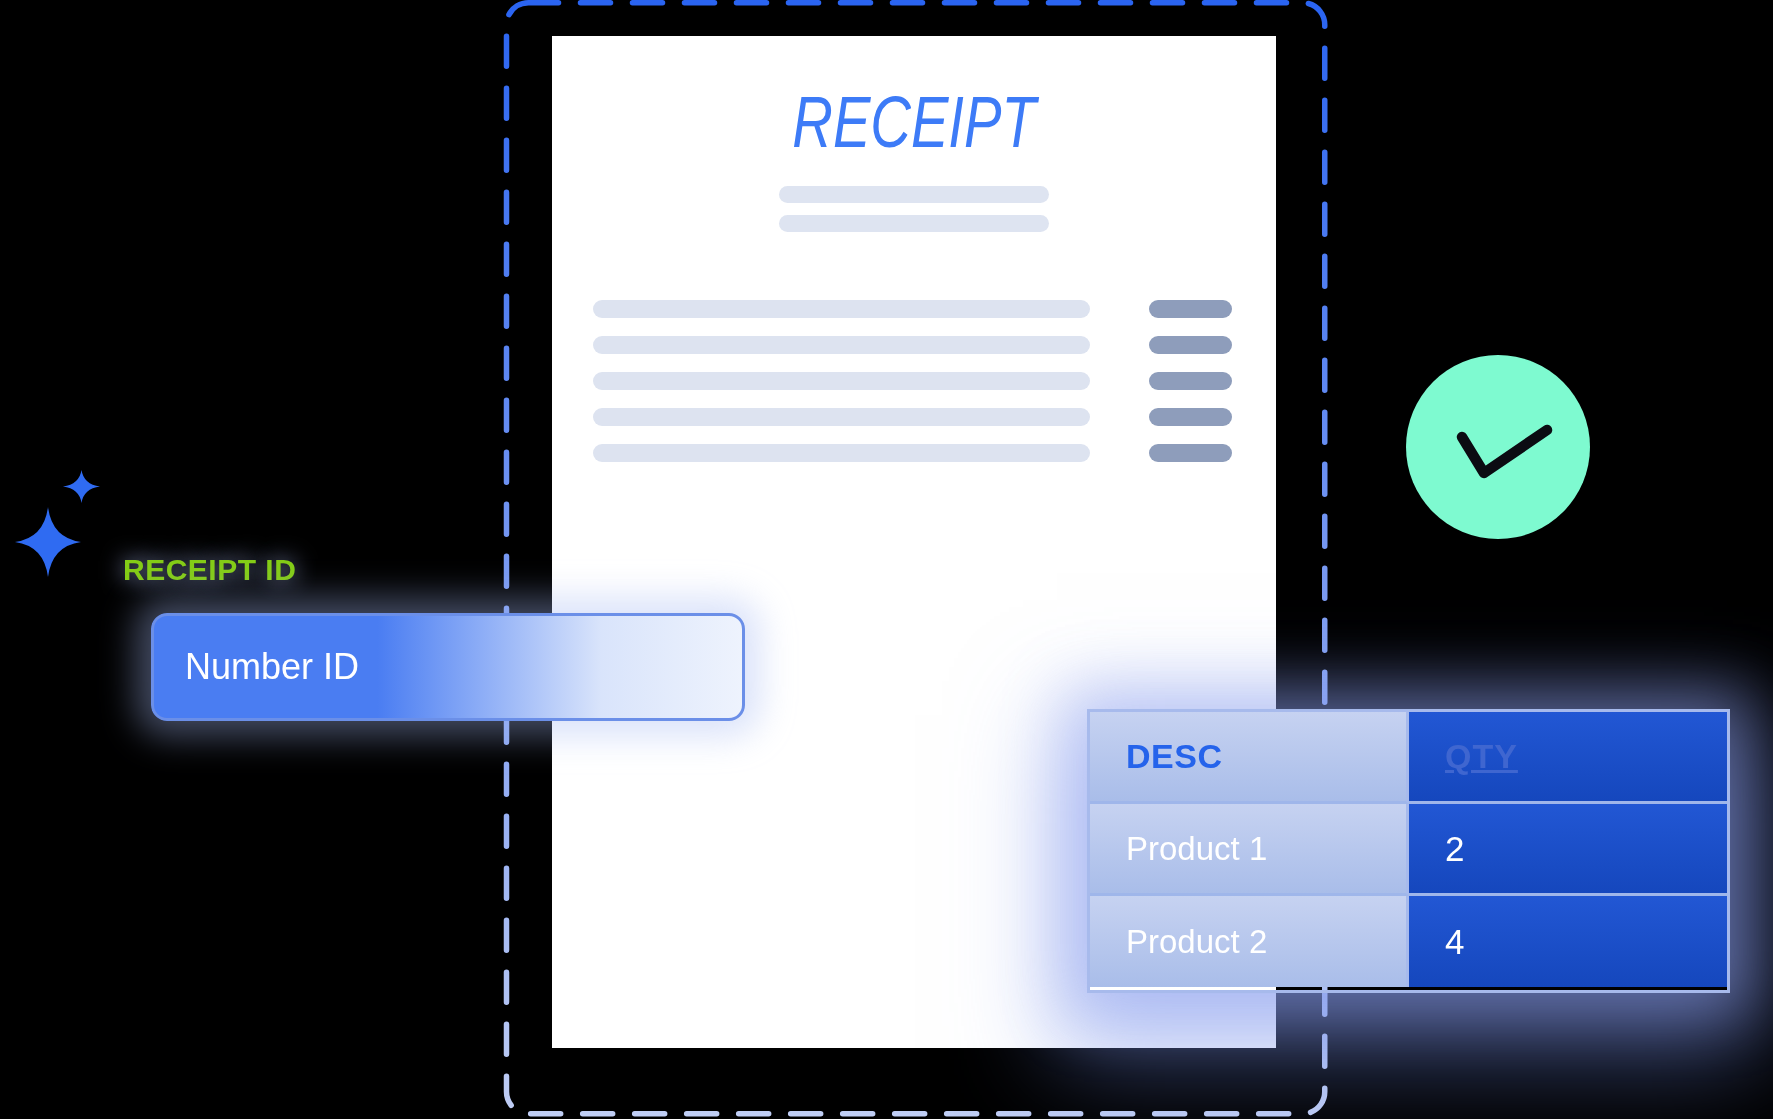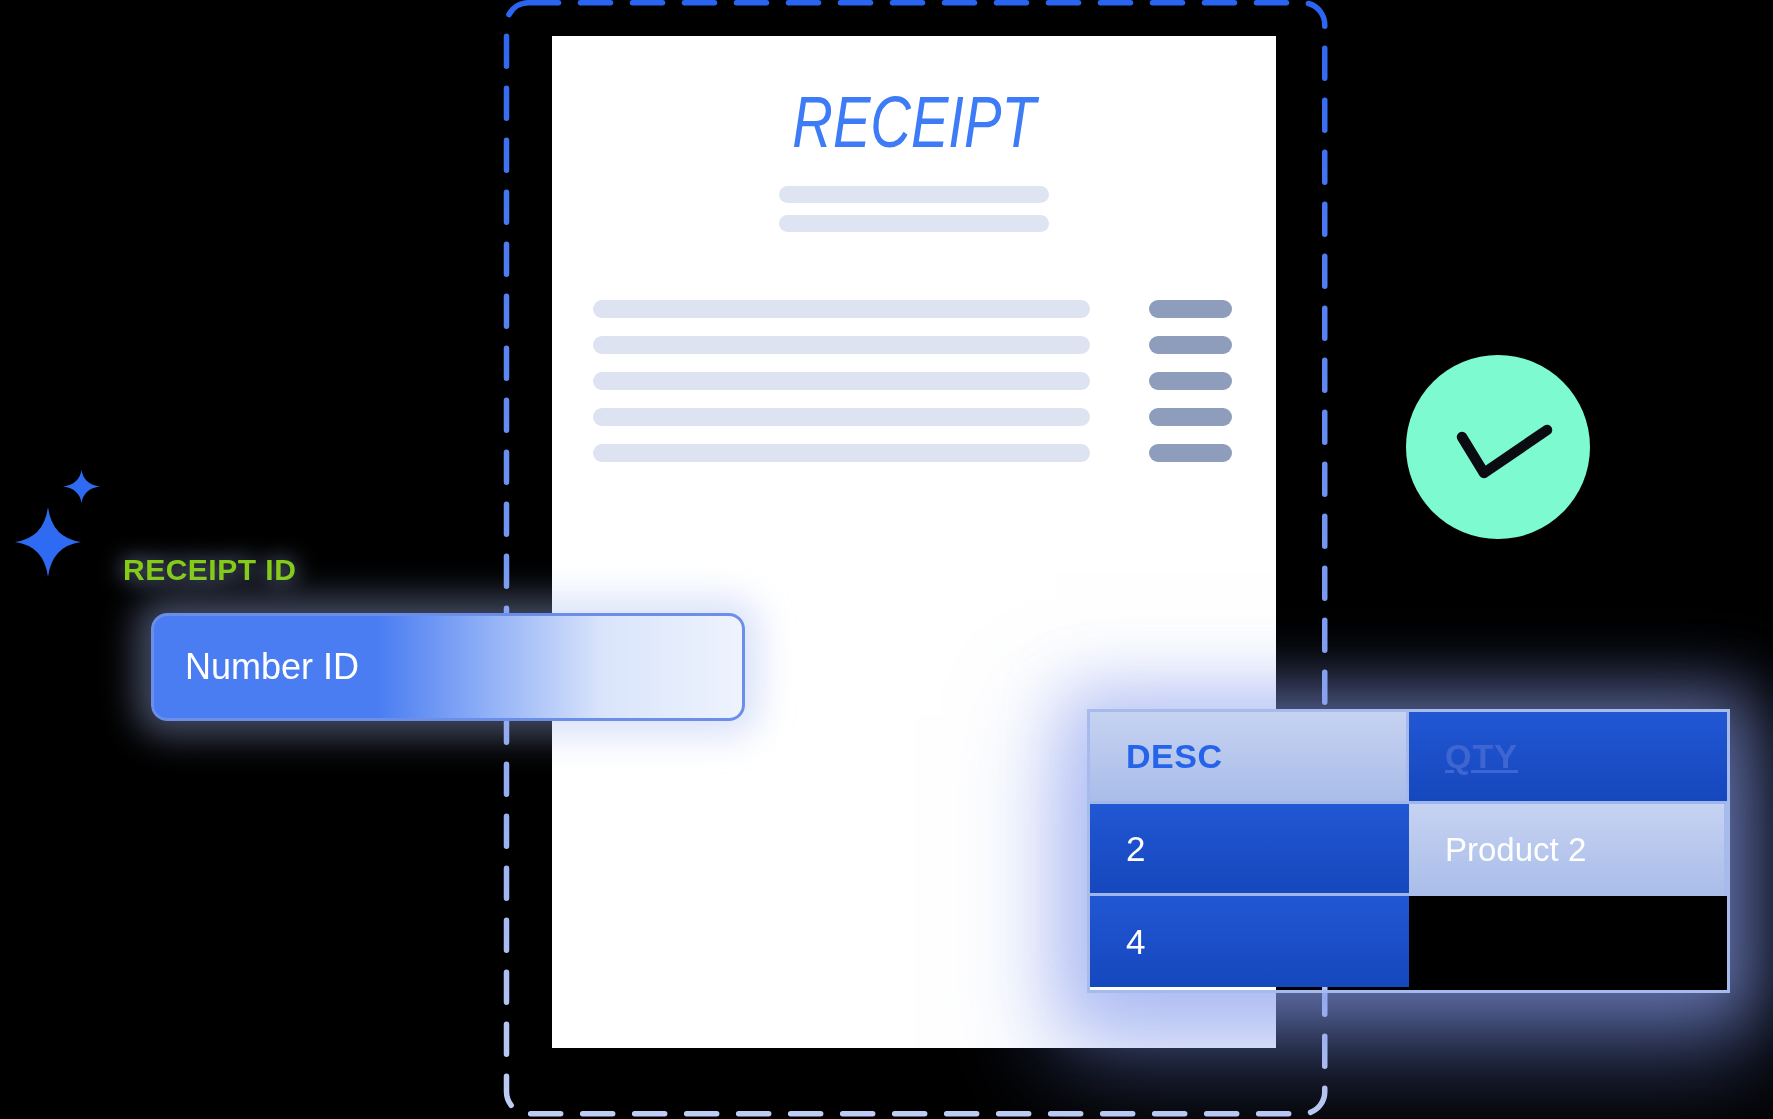--- a/index.html
+++ b/index.html
@@ -121,6 +121,9 @@
       <span class="hdr-qty">QTY</span>
     </div>
 
+    <div class="cell colL rowTop">
+      <span class="cell-desc">Product 1</span>
+    </div>
     <div class="cell colR rowTop">
       <span class="cell-qty">2</span>
     </div>

